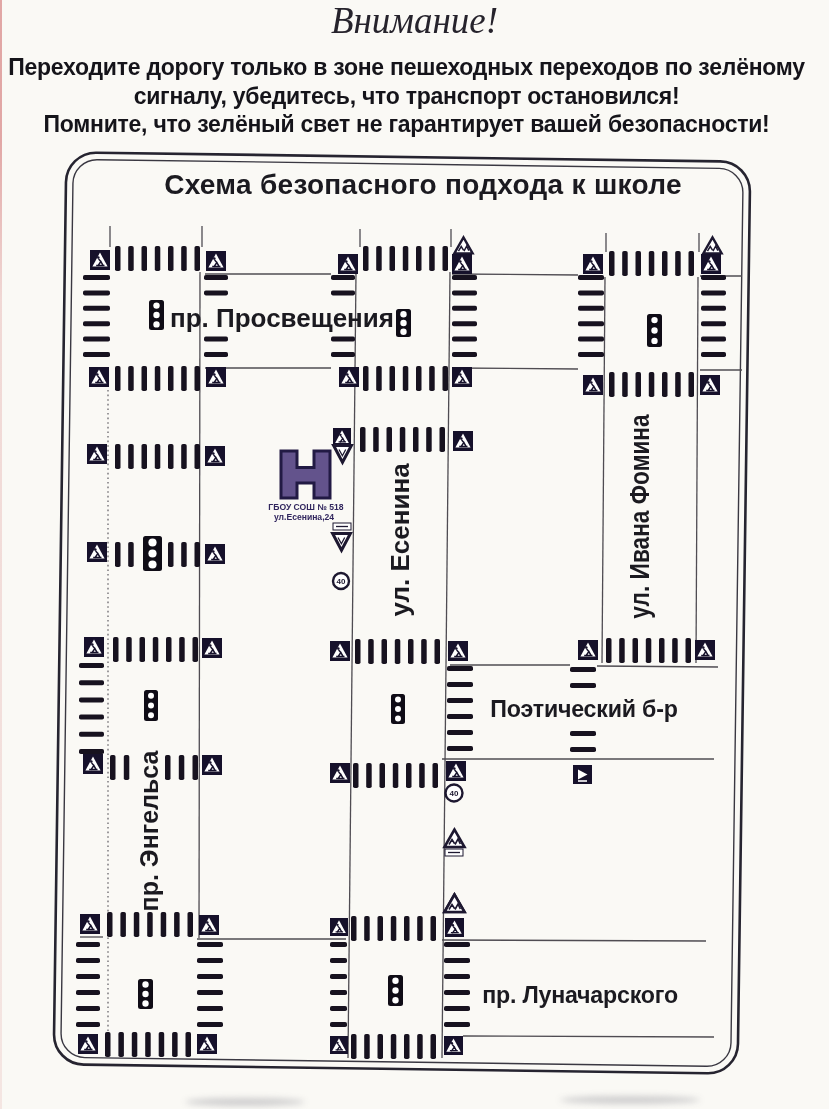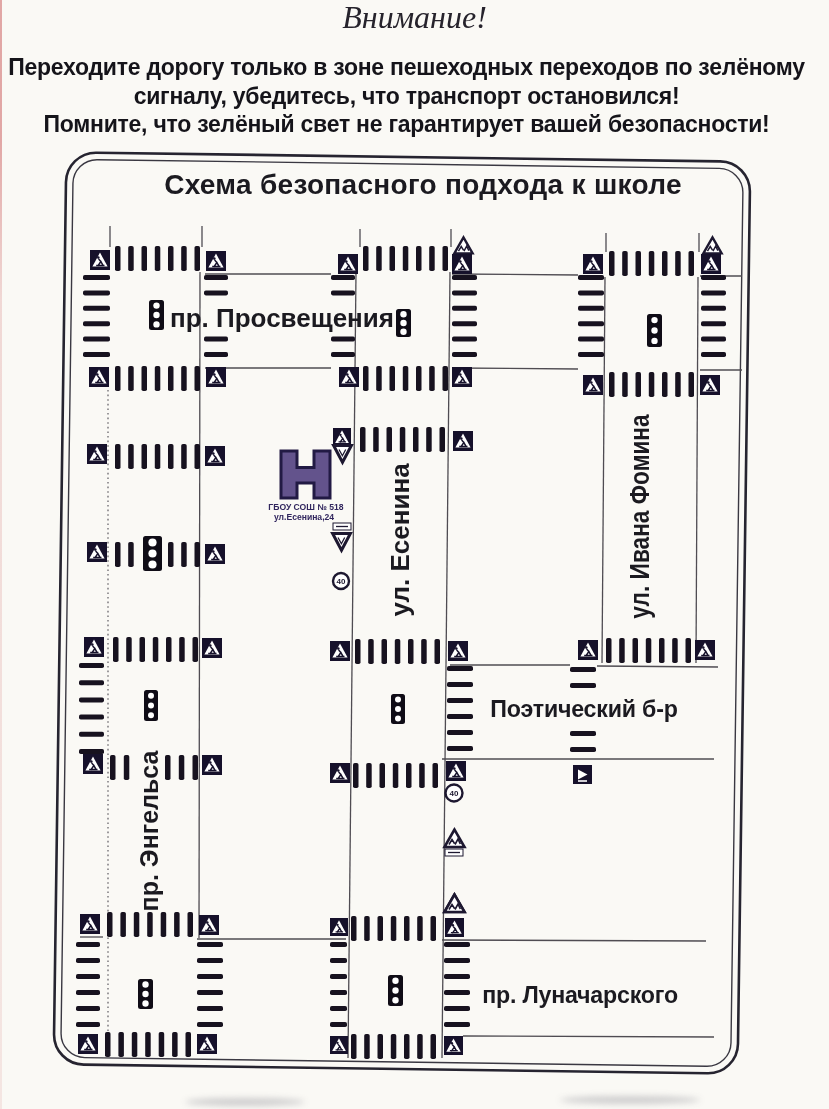--- a/index.html
+++ b/index.html
@@ -8,7 +8,7 @@
        font-family:"Liberation Sans",sans-serif;}
   .script{position:absolute;top:-1px;left:0;width:829px;text-align:center;
           font-family:"Liberation Serif",serif;font-style:italic;font-weight:bold;
-          font-size:32px;font-weight:normal;color:#26232c;letter-spacing:0px;}
+          font-size:37px;font-weight:normal;color:#26232c;letter-spacing:0px;}
   .warn{position:absolute;top:53px;left:-8px;width:829px;text-align:center;
         font-weight:bold;font-size:23px;line-height:28.5px;color:#15141a;letter-spacing:-0.25px;}
   .mapwrap{position:absolute;top:0;left:0;}

